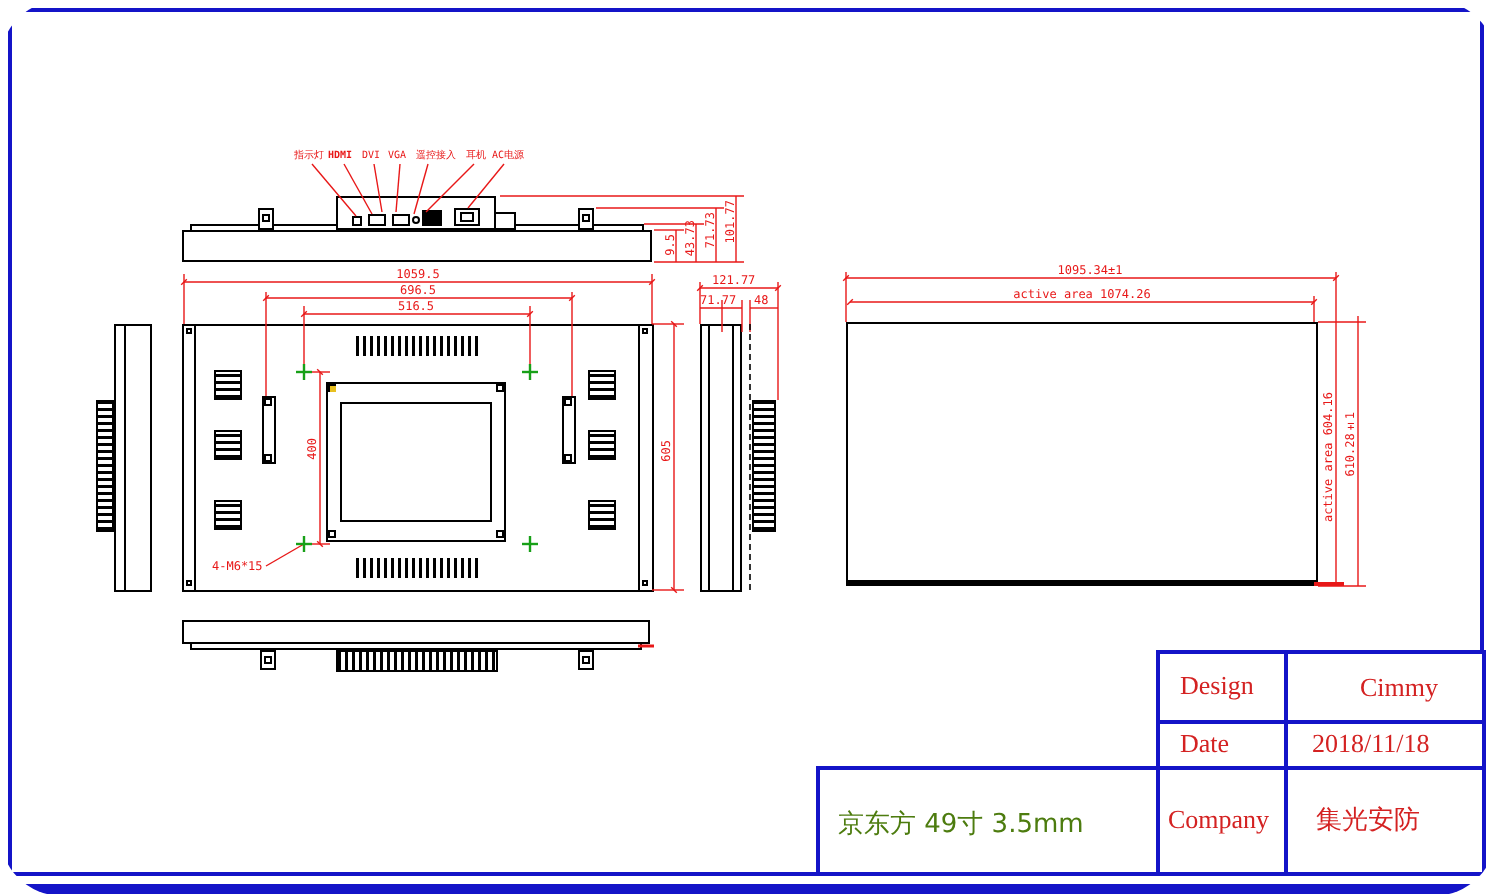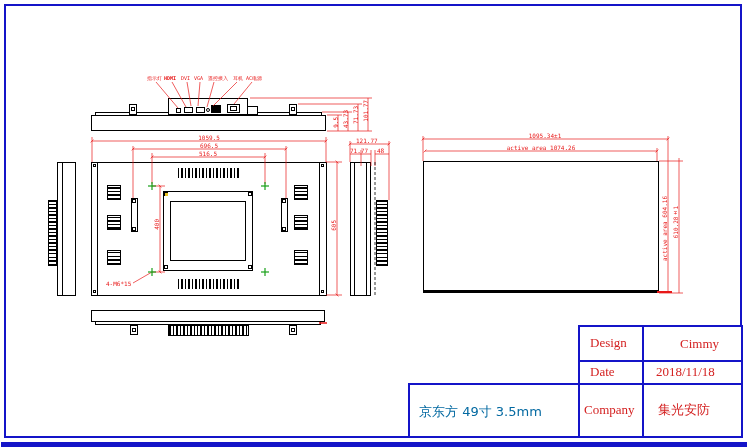--- a/index.html
+++ b/index.html
@@ -4,7 +4,7 @@
 <style>
   html,body{margin:0;padding:0;background:#fff;}
   #canvas{position:relative;width:748px;height:448px;background:#fff;overflow:hidden;
-          font-family:"DejaVu Sans Mono", monospace;}
+          font-family:"DejaVu Sans Mono", monospace;border-radius:31px;}
   .abs{position:absolute;}
   .k{position:absolute;border:1px solid #000;background:#fff;box-sizing:border-box;}
   .kf{position:absolute;background:#000;}

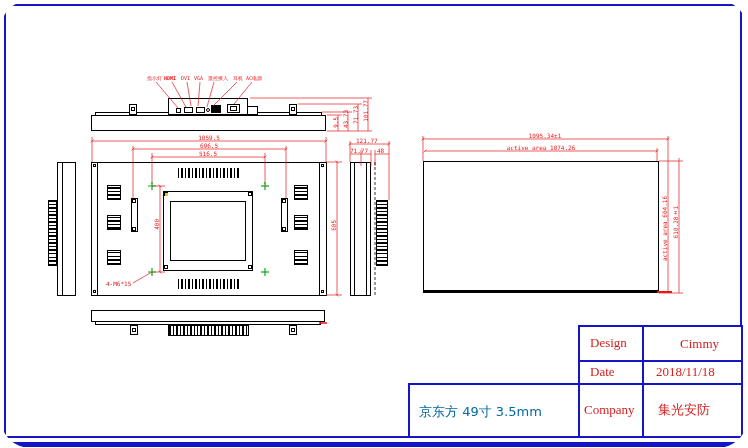--- a/index.html
+++ b/index.html
@@ -18,7 +18,7 @@
   .vent-v{position:absolute;background:repeating-linear-gradient(90deg,#000 0 1.5px,#fff 1.5px 3.5px);}
   .vent-h{position:absolute;background:repeating-linear-gradient(0deg,#000 0 1.5px,#fff 1.5px 3.5px);border:1px solid #000;box-sizing:border-box;}
   .tbtext{position:absolute;color:#d42222;font-family:"Liberation Serif", serif;font-size:13px;white-space:nowrap;}
-  .notetext{position:absolute;color:#0369a1;font-family:"DejaVu Sans", sans-serif;font-size:13px;white-space:nowrap;}
+  .notetext{position:absolute;color:#4d7c0f;font-family:"DejaVu Sans", sans-serif;font-size:13px;white-space:nowrap;}
   svg{position:absolute;left:0;top:0;pointer-events:none;}
 </style>
 </head>

